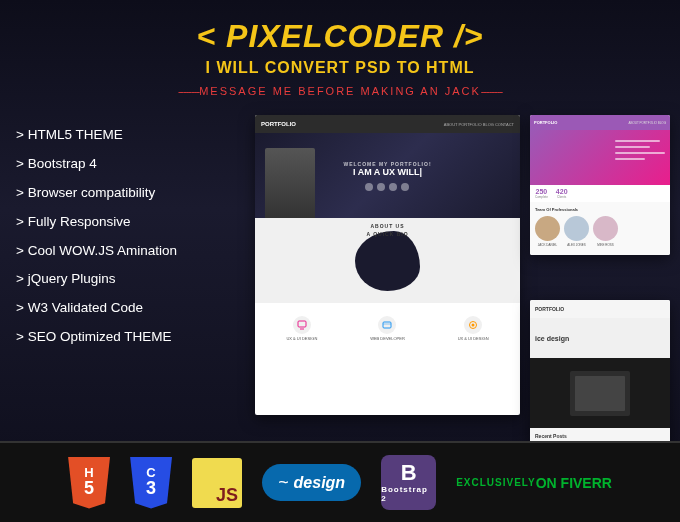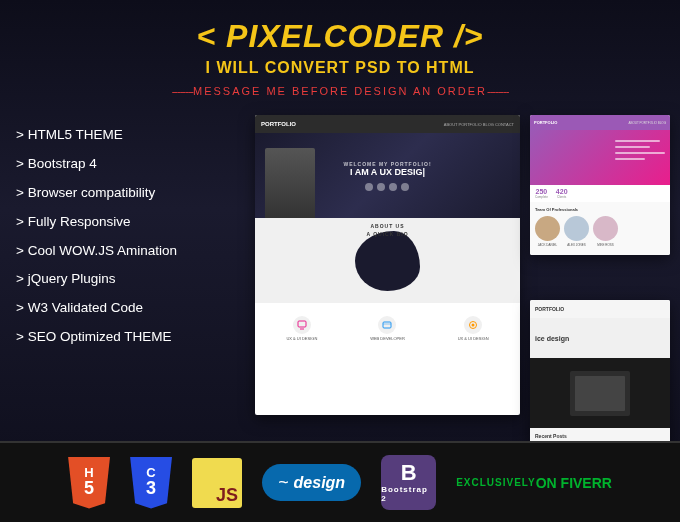--- a/index.html
+++ b/index.html
@@ -572,7 +572,7 @@
     <div class="main-title">&lt; PIXELCODER /&gt;</div>
     <div class="subtitle">I WILL CONVERT PSD TO HTML</div>
     <div style="text-align:center; margin-top:4px;">
-      <span class="message-line">MESSAGE ME BEFORE DESIGN AN ORDER</span>
+      <span class="message-line">MESSAGE ME BEFORE MAKING AN JACK</span>
     </div>
   </div>
 

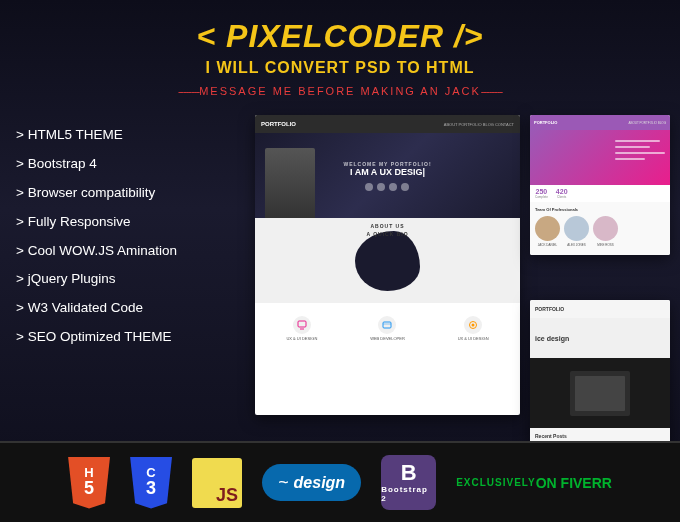--- a/index.html
+++ b/index.html
@@ -598,7 +598,7 @@
         <div class="hero-person"></div>
         <div class="screen-hero-text">
           <div style="font-size:5px;letter-spacing:1px;opacity:0.7;">WELCOME MY PORTFOLIO!</div>
-          <div style="font-size:9px;font-weight:900;">I AM A UX DESIG|</div>
+          <div style="font-size:9px;font-weight:900;">I AM A UX WILL|</div>
           <div style="display:flex;gap:4px;justify-content:center;margin-top:6px;">
             <div style="width:8px;height:8px;background:rgba(255,255,255,0.4);border-radius:50%;"></div>
             <div style="width:8px;height:8px;background:rgba(255,255,255,0.4);border-radius:50%;"></div>

